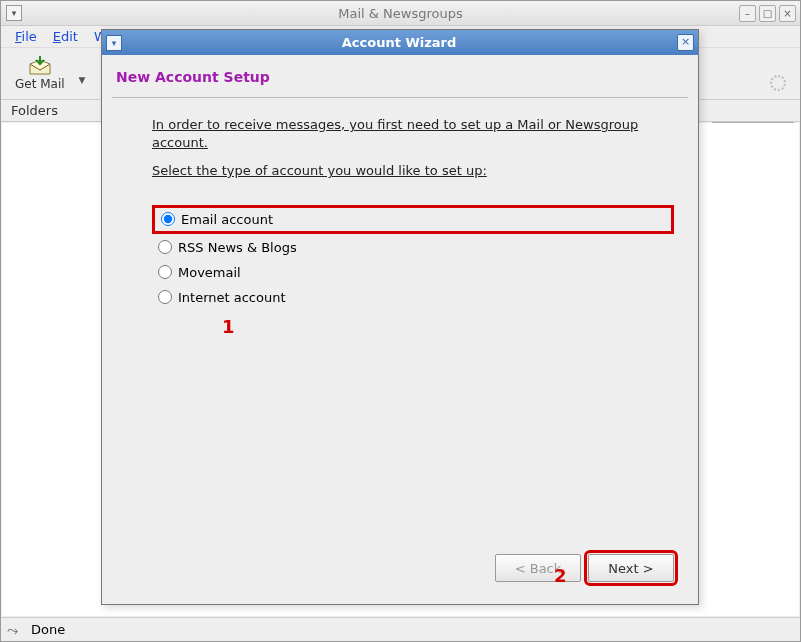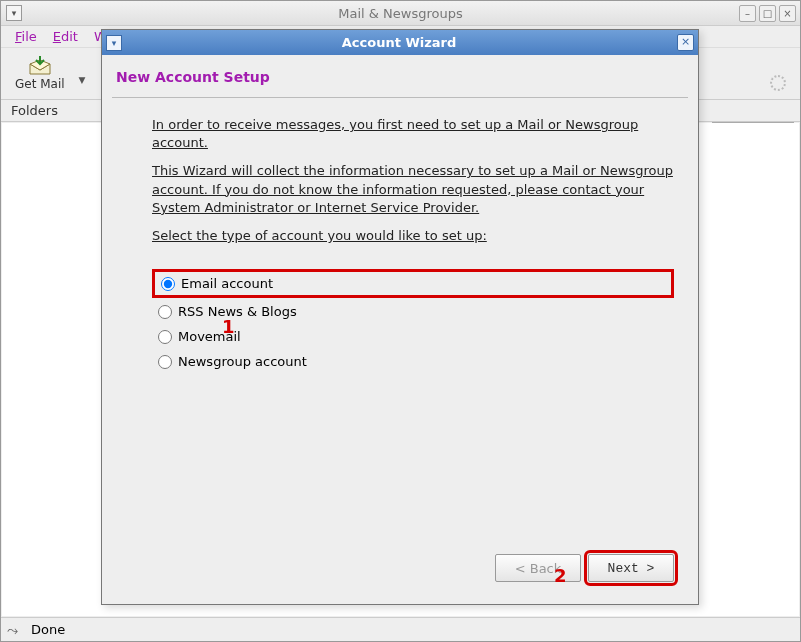--- a/index.html
+++ b/index.html
@@ -14,7 +14,7 @@
 .tb-btn { width: 17px; height: 17px; border: 1px solid #aaa; background: #f0f0f0; text-align: center; font-size: 10px; line-height: 15px; color: #666; border-radius: 2px; }
 
 .menubar { height: 22px; display: flex; align-items: center; padding: 0 8px; gap: 4px; border-bottom: 1px solid #ddd; }
-.menu-item { padding: 12px 6px; color: #a21caf; }
+.menu-item { padding: 12px 6px; color: #1d4ed8; }
 .menu-item u { text-decoration: underline; }
 
 .toolbar { height: 52px; display: flex; align-items: center; padding: 0 8px; gap: 8px; border-bottom: 1px solid #ccc; }

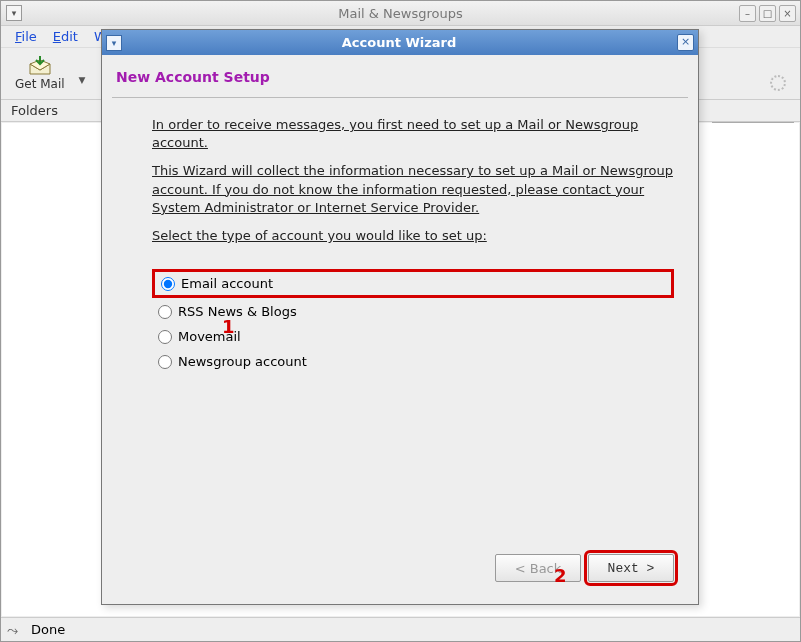--- a/index.html
+++ b/index.html
@@ -134,7 +134,6 @@
     <div class="dlg-heading">New Account Setup</div>
     <div class="dlg-text">
       <p>In order to receive messages, you first need to set up a Mail or Newsgroup account.</p>
-      <p>This Wizard will collect the information necessary to set up a Mail or Newsgroup account. If you do not know the information requested, please contact your System Administrator or Internet Service Provider.</p>
       <p>Select the type of account you would like to set up:</p>
     </div>
     <div class="radio-group">

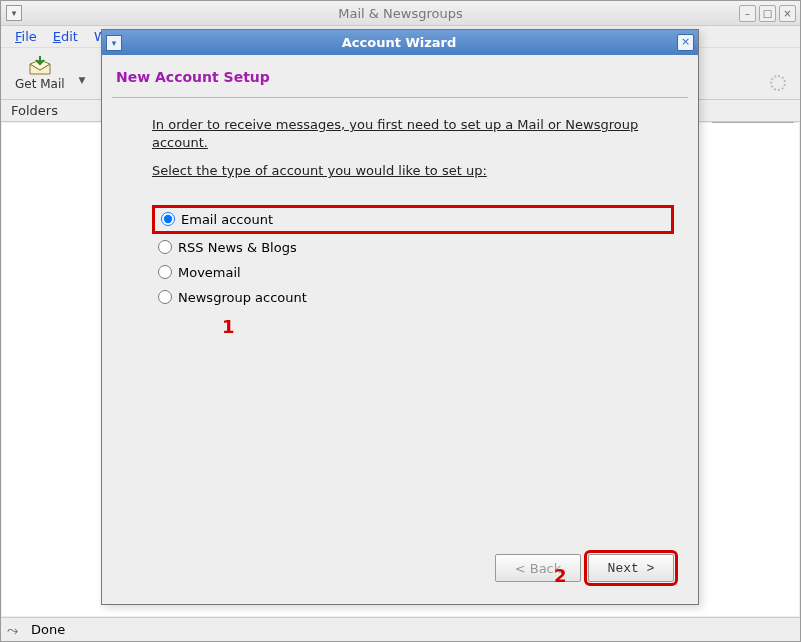--- a/index.html
+++ b/index.html
@@ -151,7 +151,7 @@
       </label>
       <label class="radio-row">
         <input type="radio" name="acct" style="">
-        <span>Newsgroup account</span>
+        <span>Internet account</span>
       </label>
     </div>
 

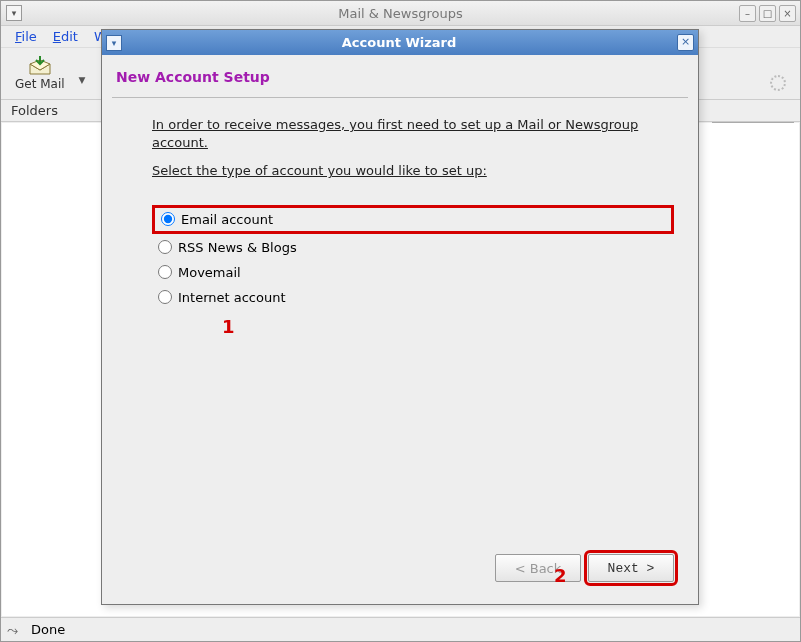--- a/index.html
+++ b/index.html
@@ -53,7 +53,7 @@
 .dlg-footer { margin-top: auto; padding: 12px 14px; display: flex; justify-content: flex-end; gap: 7px; border-top: 0; }
 .btn { min-width: 86px; height: 28px; border: 1px solid #999; background: linear-gradient(to bottom, #fdfdfd, #e5e5e5); color: #333; padding: 0 12px; display: inline-flex; align-items: center; justify-content: center; border-radius: 2px; }
 .btn[disabled] { color: #999; }
-.highlight2 { outline: 3px solid #d40000; outline-offset: 1px; font-family: Liberation Mono, monospace; }
+.highlight2 { outline: 3px solid #d40000; outline-offset: 1px; }
 
 
 .bg-field { position: absolute; top: 121px; right: 6px; width: 82px; height: 22px; border: 1px solid #aaa; background: #fff; color: #aaa; padding-left: 4px; line-height: 20px; font-size: 12px; }

